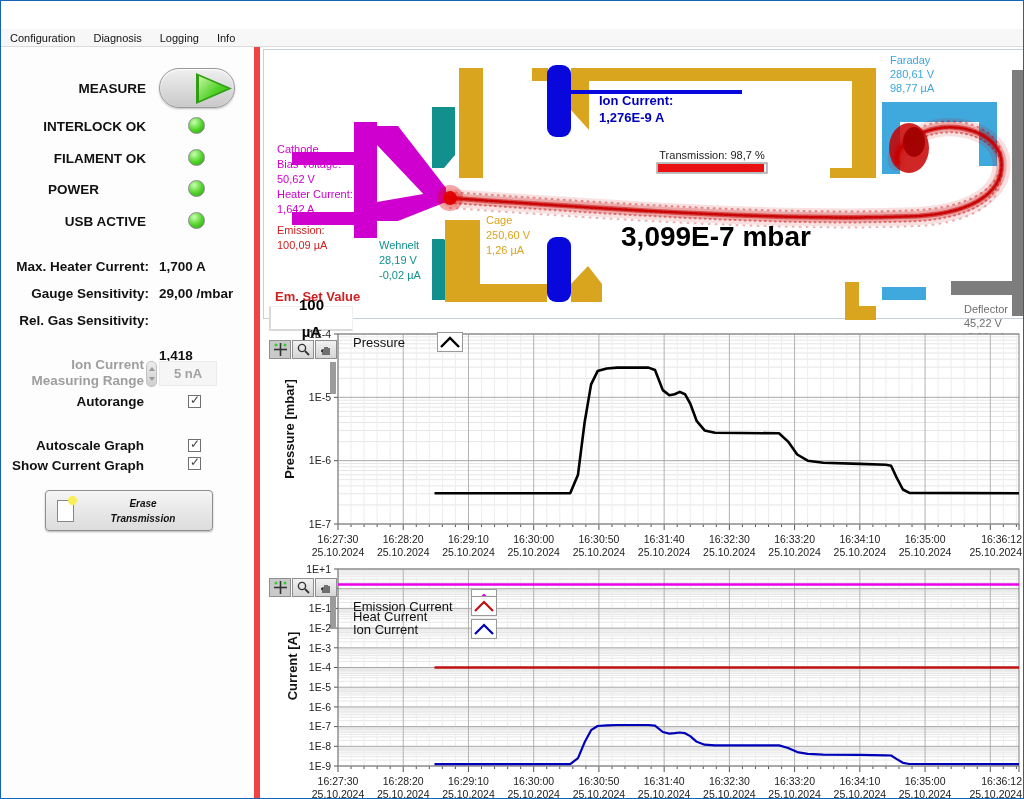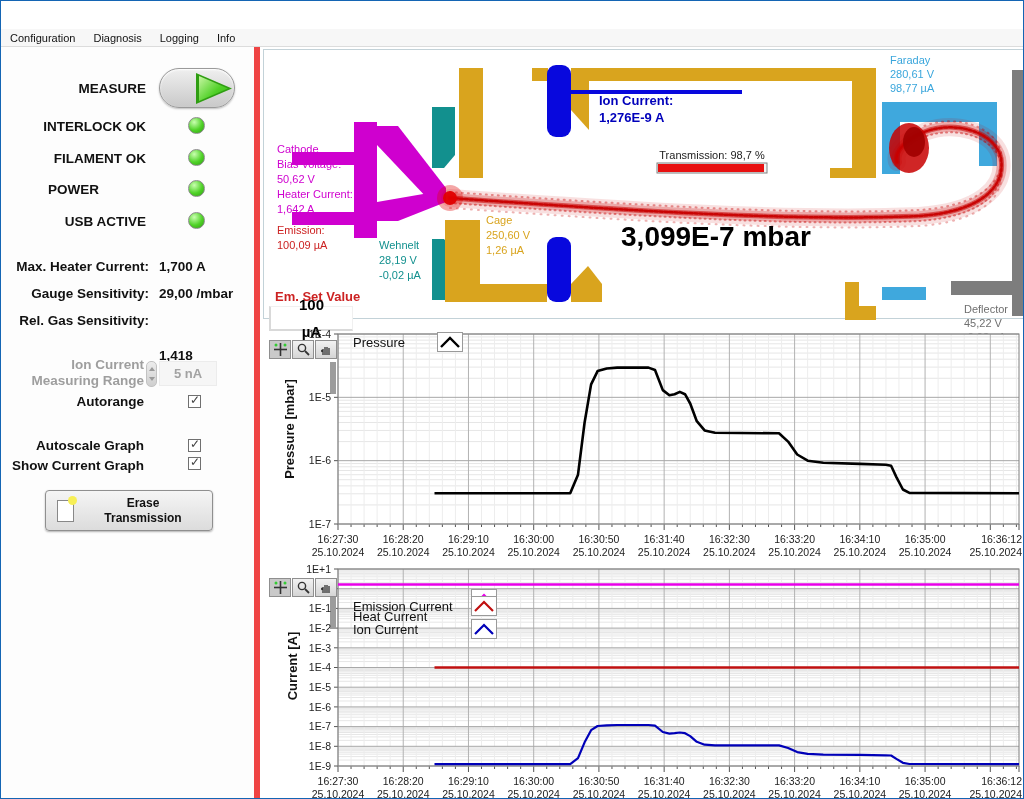--- a/index.html
+++ b/index.html
@@ -50,7 +50,7 @@
     background:linear-gradient(#f5f5f5,#dcdcdc);box-shadow:0 1px 2px rgba(0,0,0,.3);display:flex;align-items:center;}
   #erase-icon{position:relative;width:17px;height:22px;background:#fff;border:1px solid #888;margin-left:11px;}
   #erase-icon::after{content:"";position:absolute;right:-4px;top:-5px;width:9px;height:9px;border-radius:50%;background:#f7ef56;}
-  #erase-text{flex:1;text-align:center;font-weight:bold;font-size:12px;line-height:15px;color:#111;}
+  #erase-text{flex:1;text-align:center;font-weight:bold;font-size:10px;line-height:15px;color:#111;font-style:italic;}
   
   #schematic{position:absolute;left:262px;top:48px;width:761px;height:270px;background:#fff;border:1px solid #c3d2d8;}
   #schematic svg{position:absolute;left:0;top:0;overflow:visible;}

